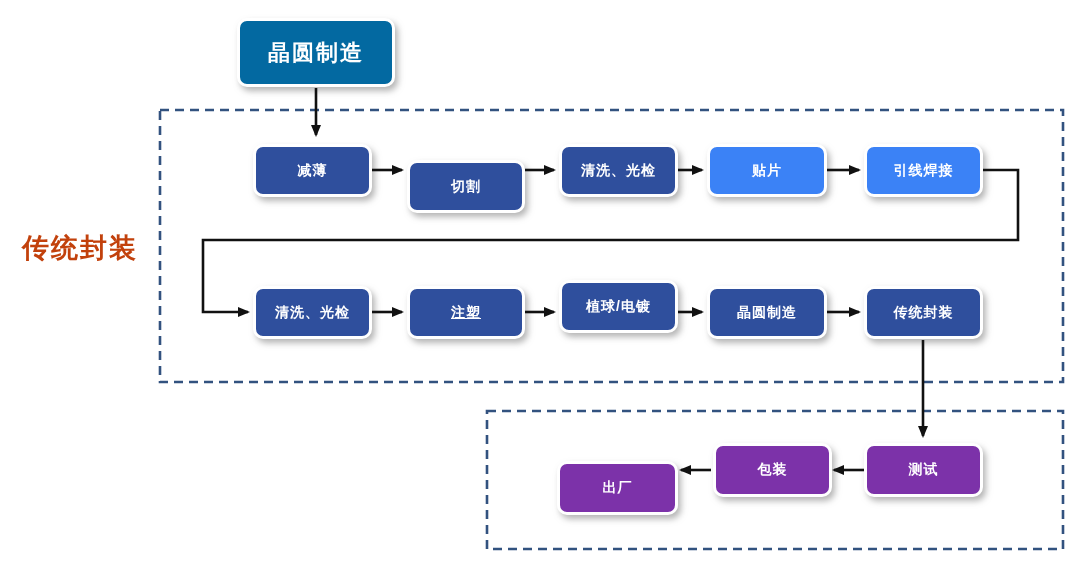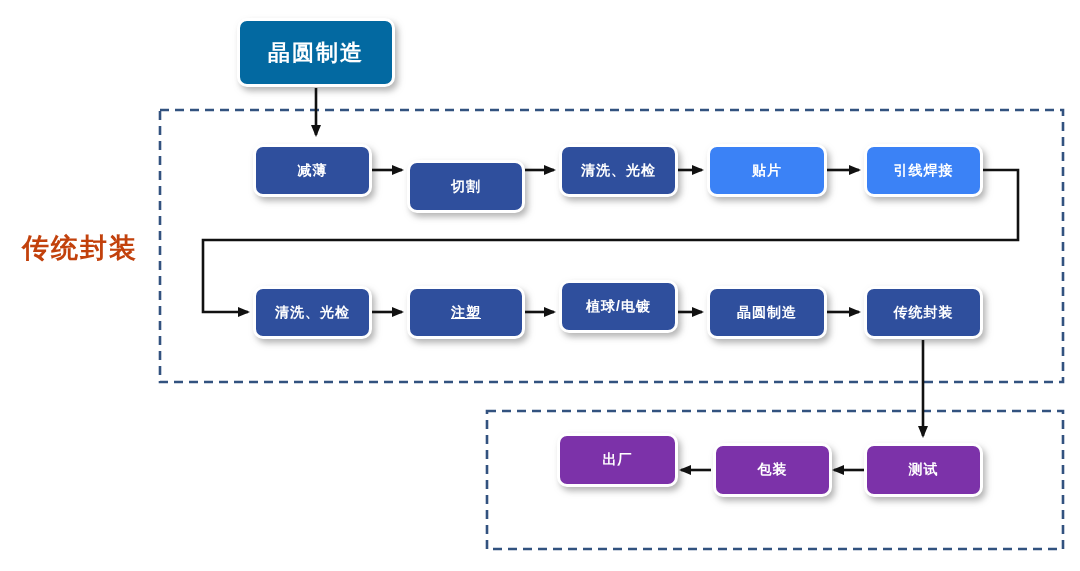--- a/index.html
+++ b/index.html
@@ -78,7 +78,7 @@
 <div class="node blue" style="left:707px;top:286px;width:120px;height:53px;">晶圆制造</div>
 <div class="node blue" style="left:864px;top:286px;width:119px;height:53px;">传统封装</div>
 
-<div class="node purple" style="left:557px;top:433px;width:121px;height:54px;">出厂</div>
+<div class="node purple" style="left:557px;top:461px;width:121px;height:54px;">出厂</div>
 <div class="node purple" style="left:713px;top:443px;width:119px;height:54px;">包装</div>
 <div class="node purple" style="left:864px;top:443px;width:119px;height:54px;text-align:right;">测试</div>
 

